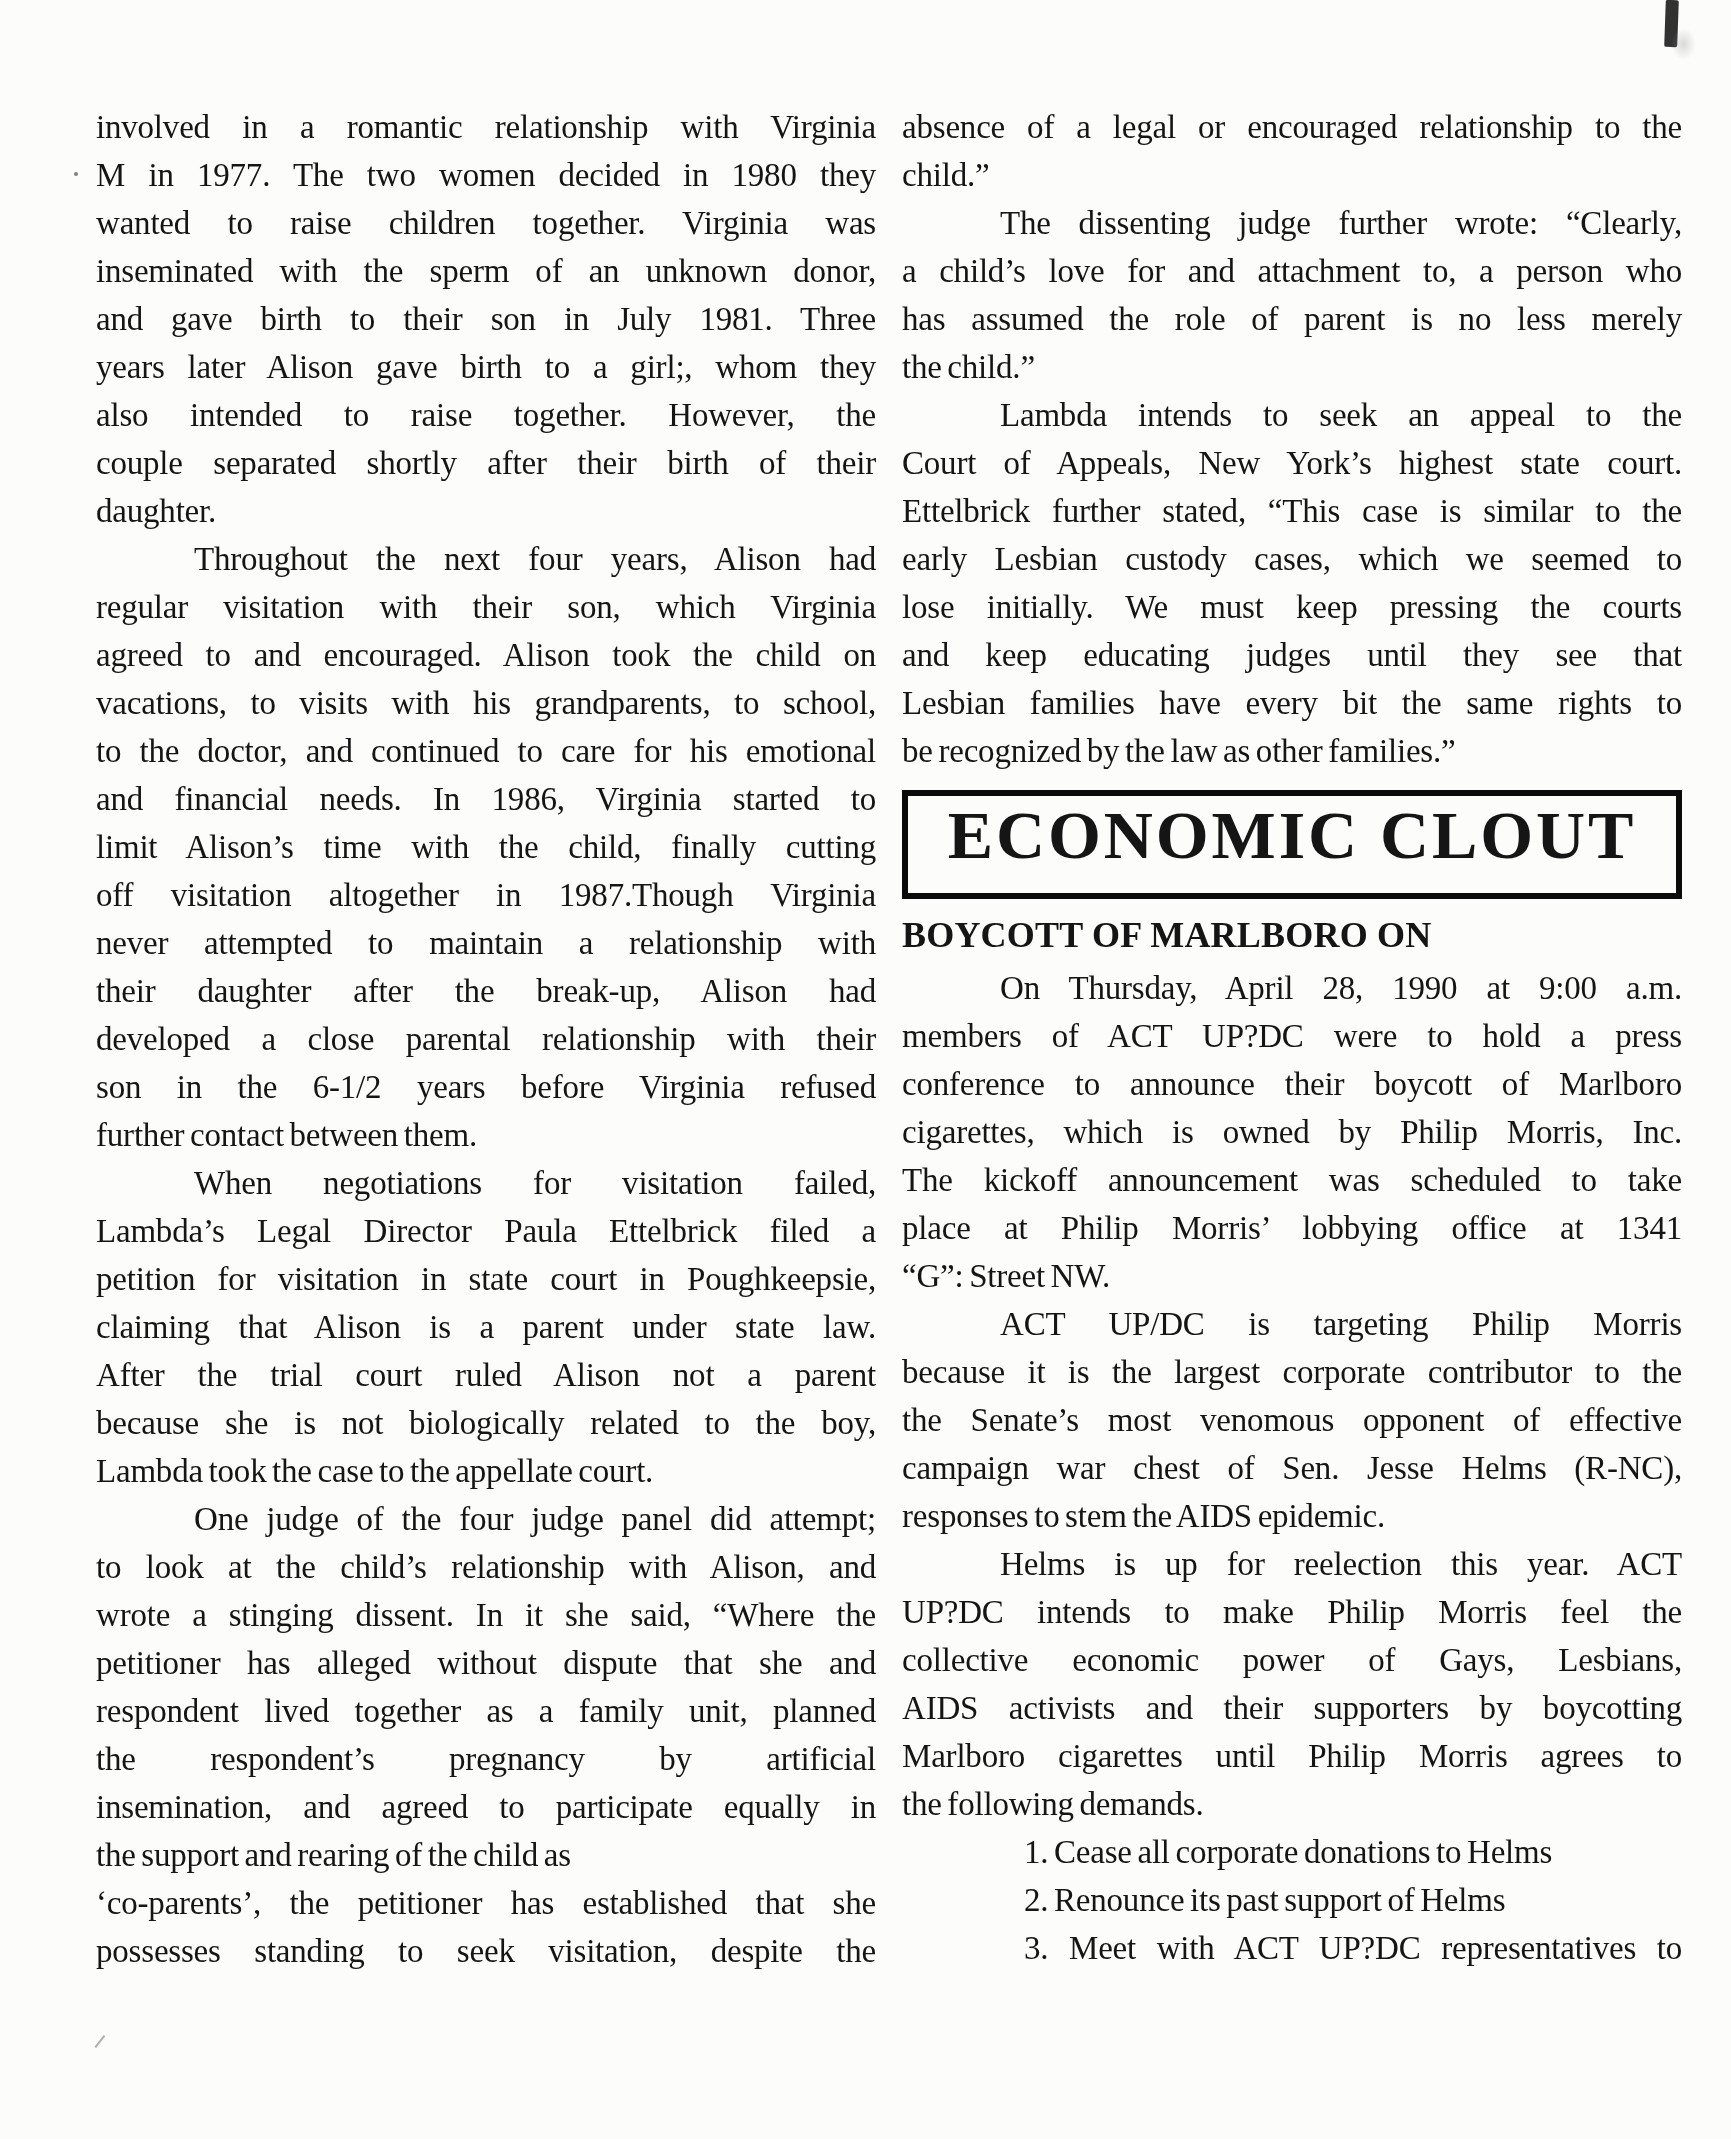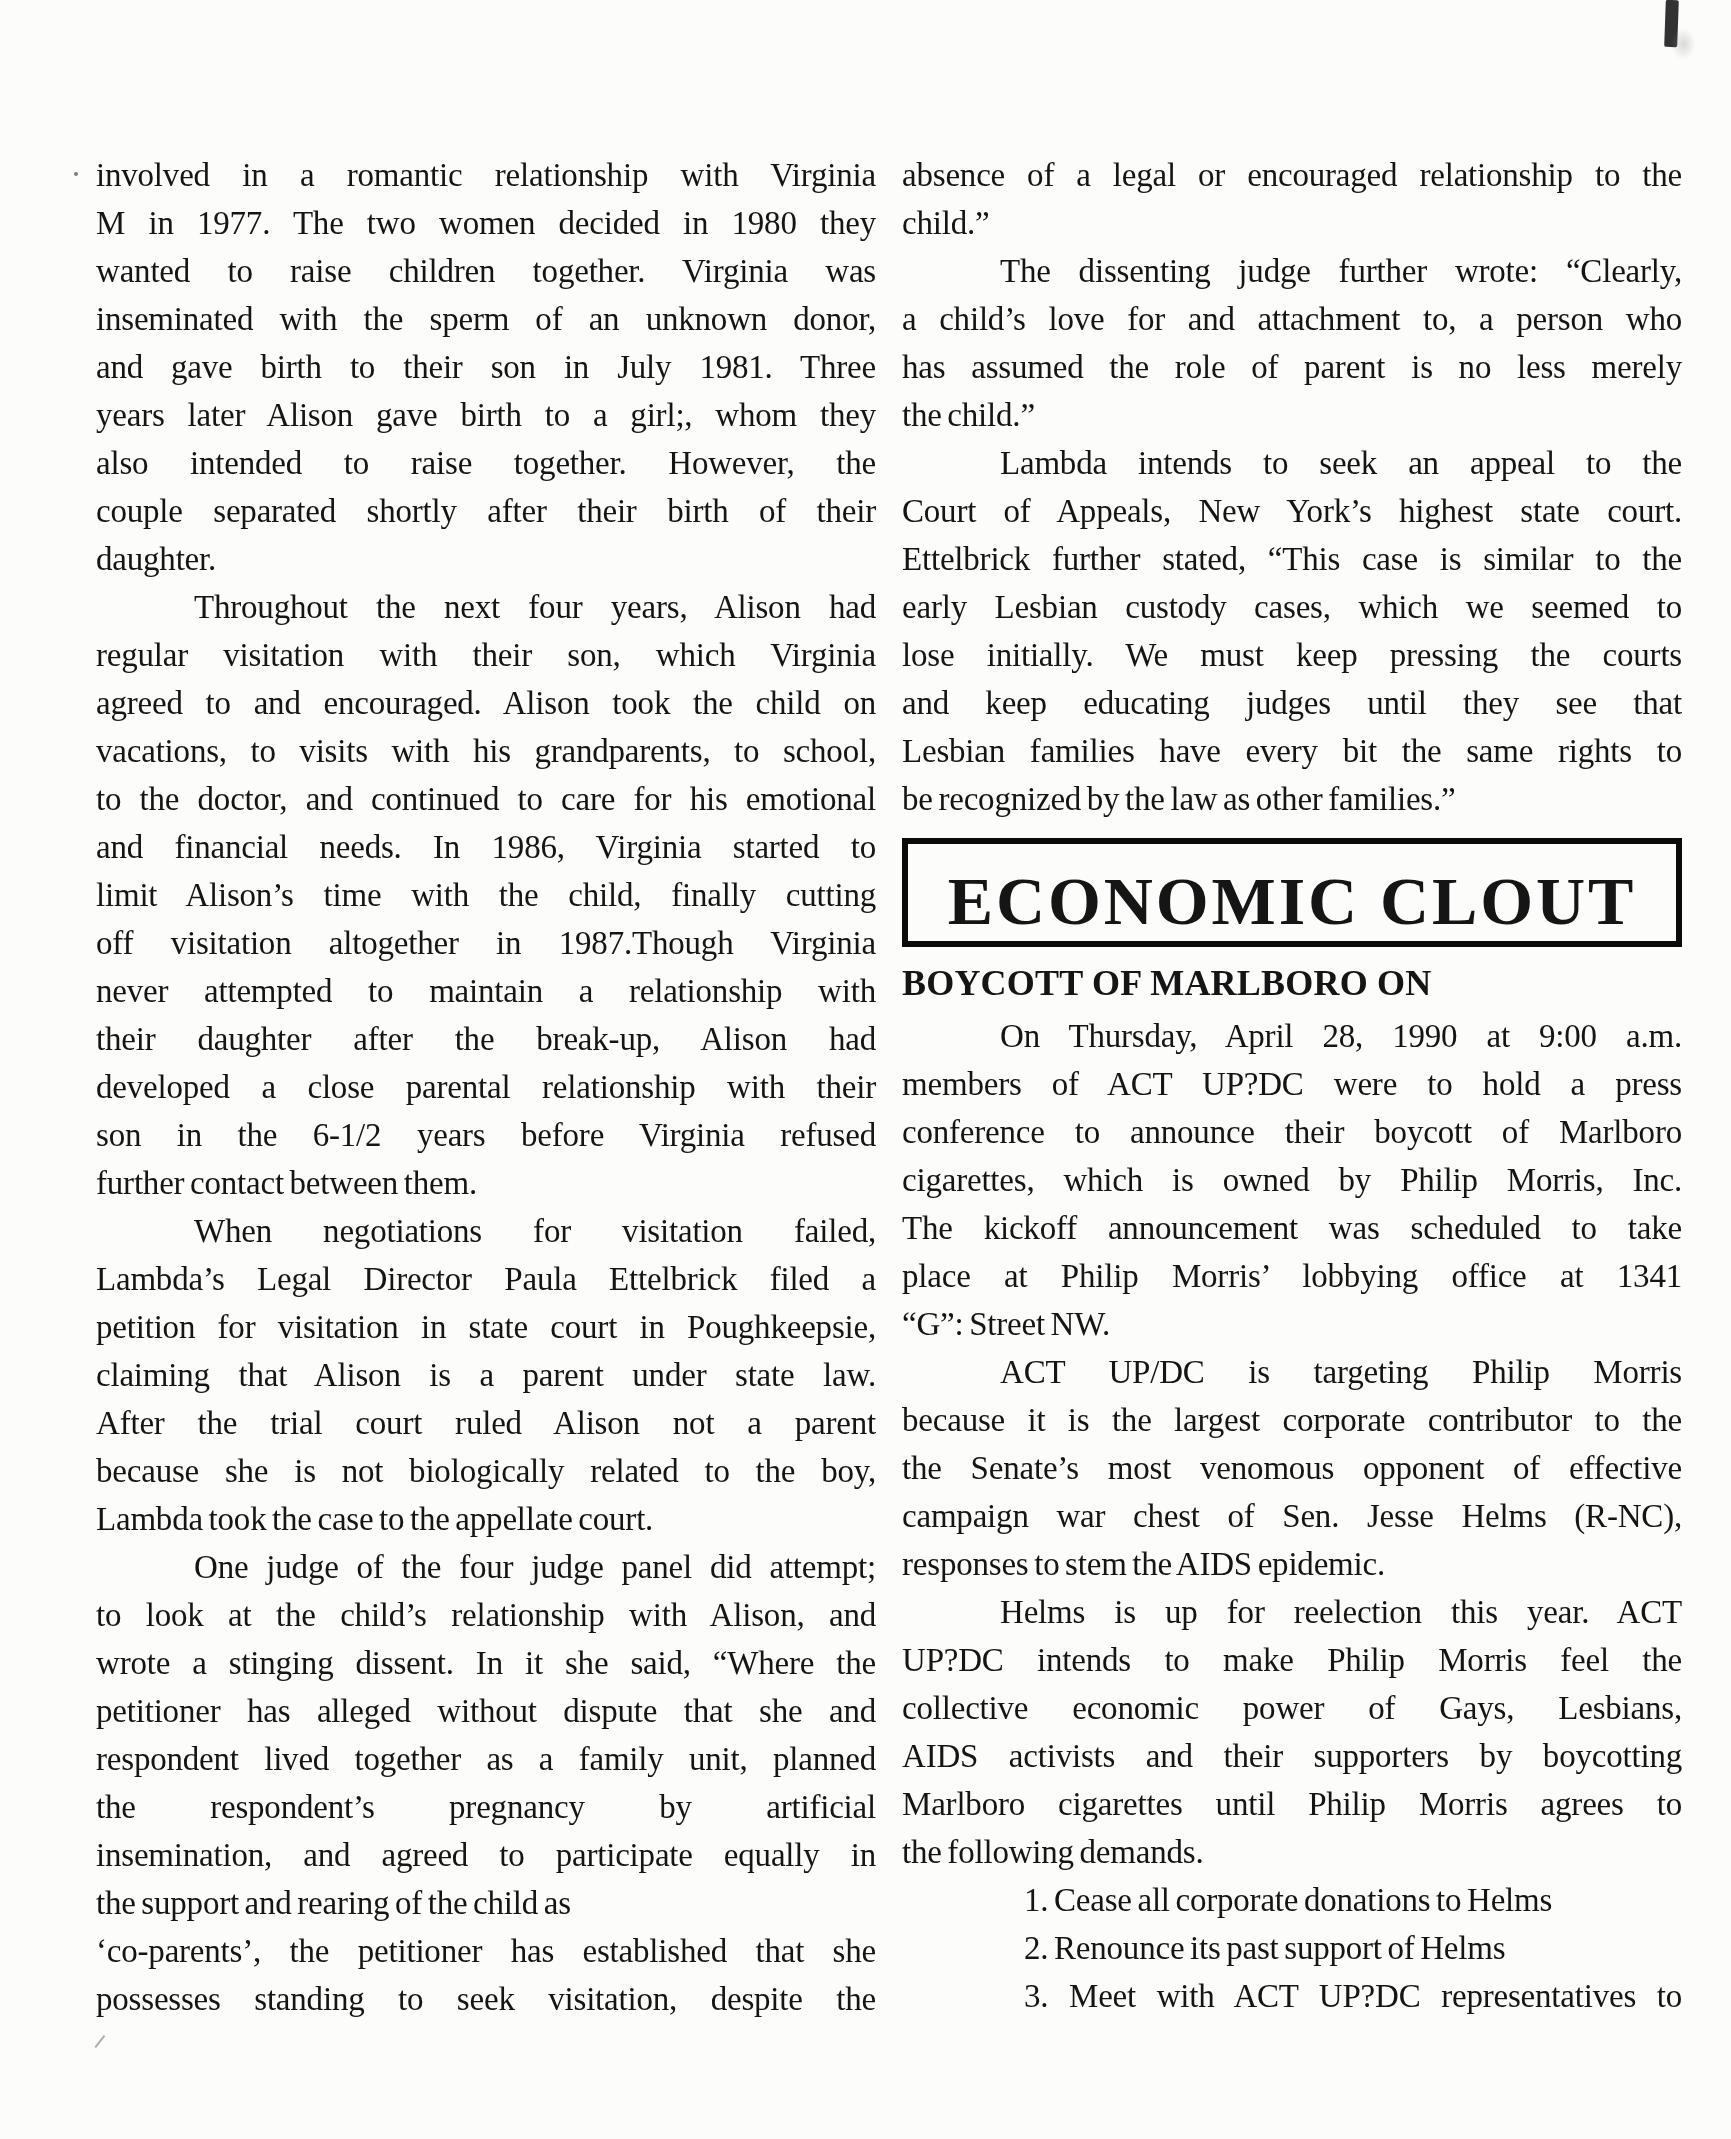--- a/index.html
+++ b/index.html
@@ -17,7 +17,7 @@
   }
   .columns{
     position:absolute;left:96px;top:103px;
-    display:flex;gap:26px;margin-top:48px;
+    display:flex;gap:26px;
   }
   .col{width:780px;}
   .para{margin:0;}

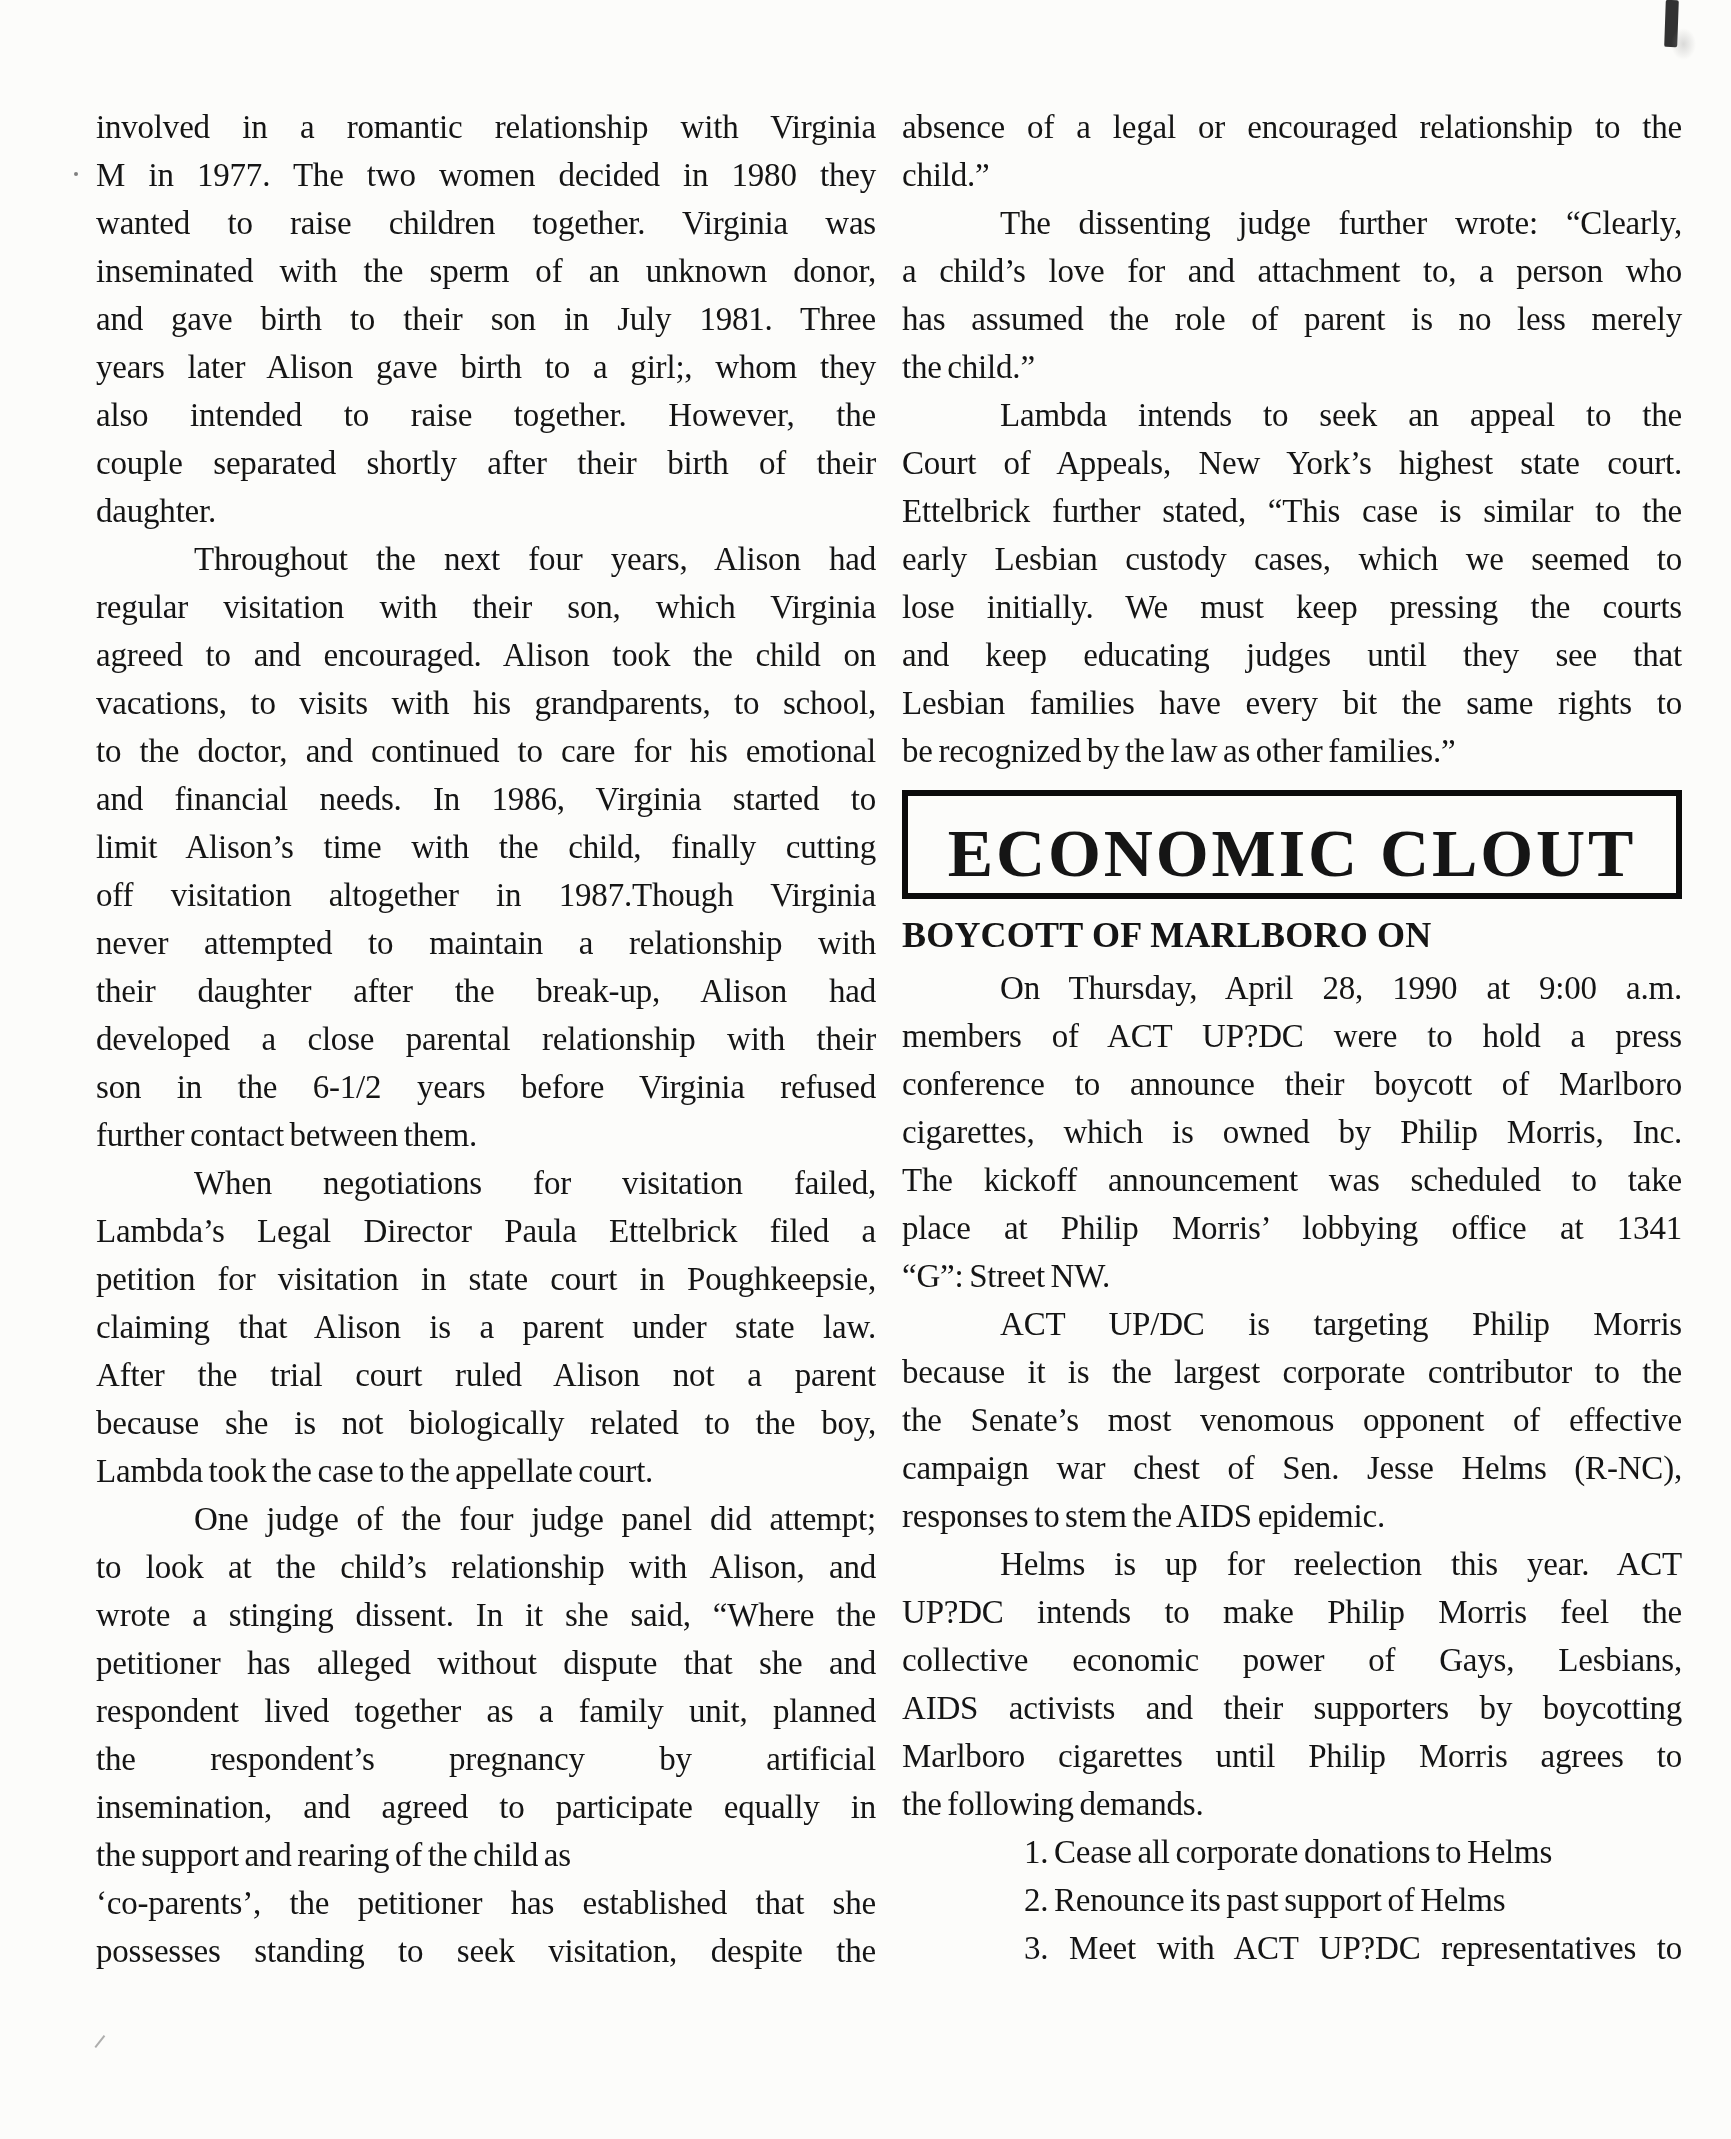--- a/index.html
+++ b/index.html
@@ -39,7 +39,7 @@
     border:6.8px solid #0b0b0b;
     height:97px;
     margin:14.6px 0 10.7px 0;
-    display:flex;align-items:flex-end;justify-content:center;
+    display:flex;align-items:flex-start;justify-content:center;
     background:var(--paper);
   }
   .section-title{

